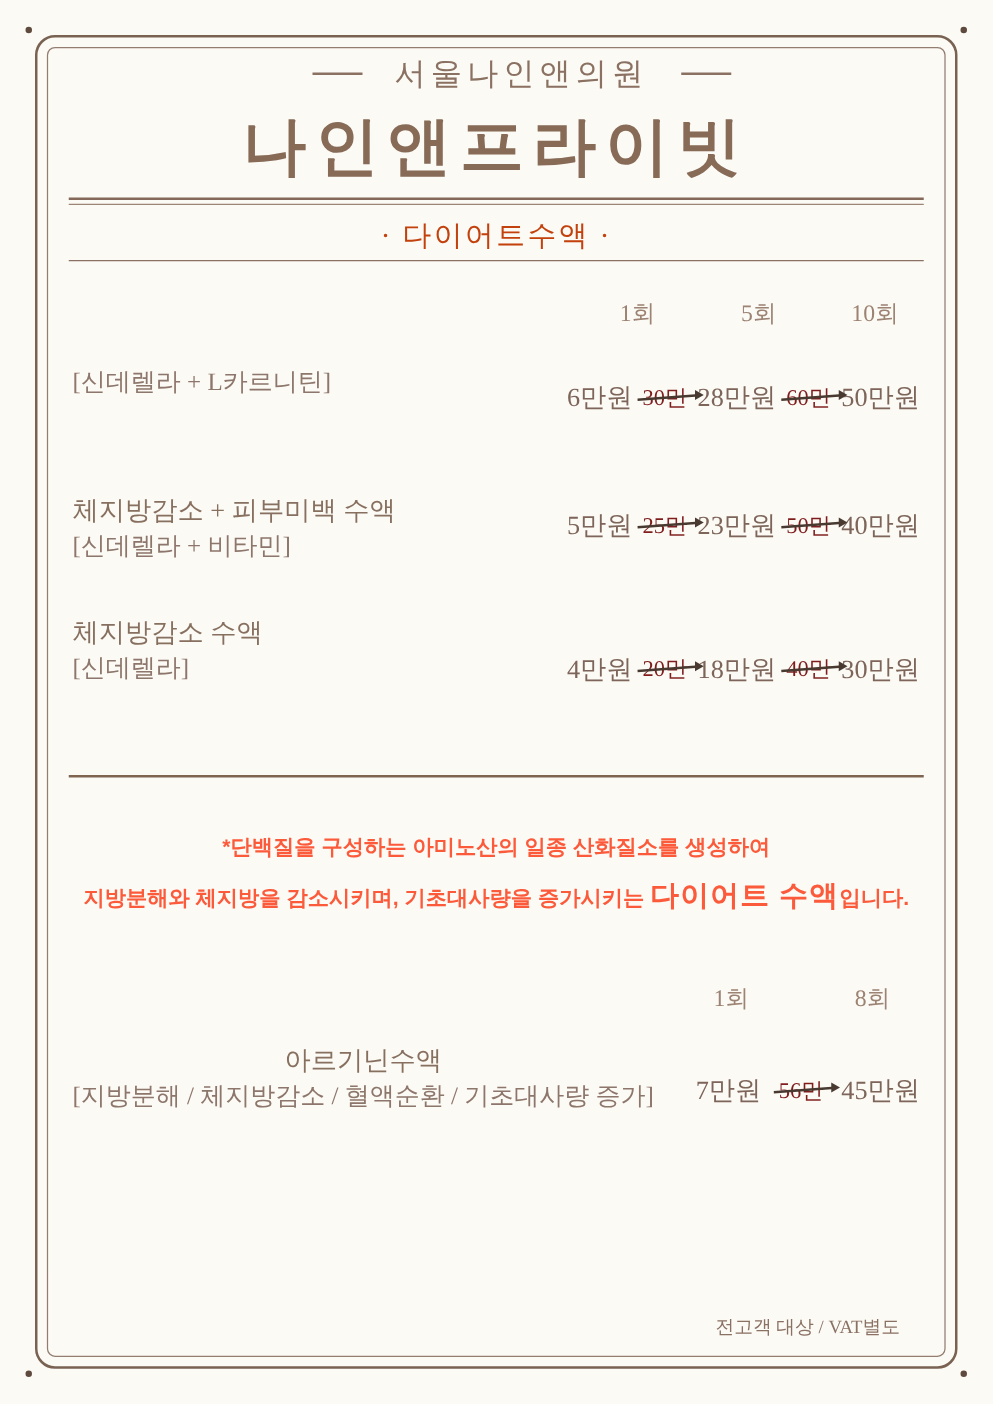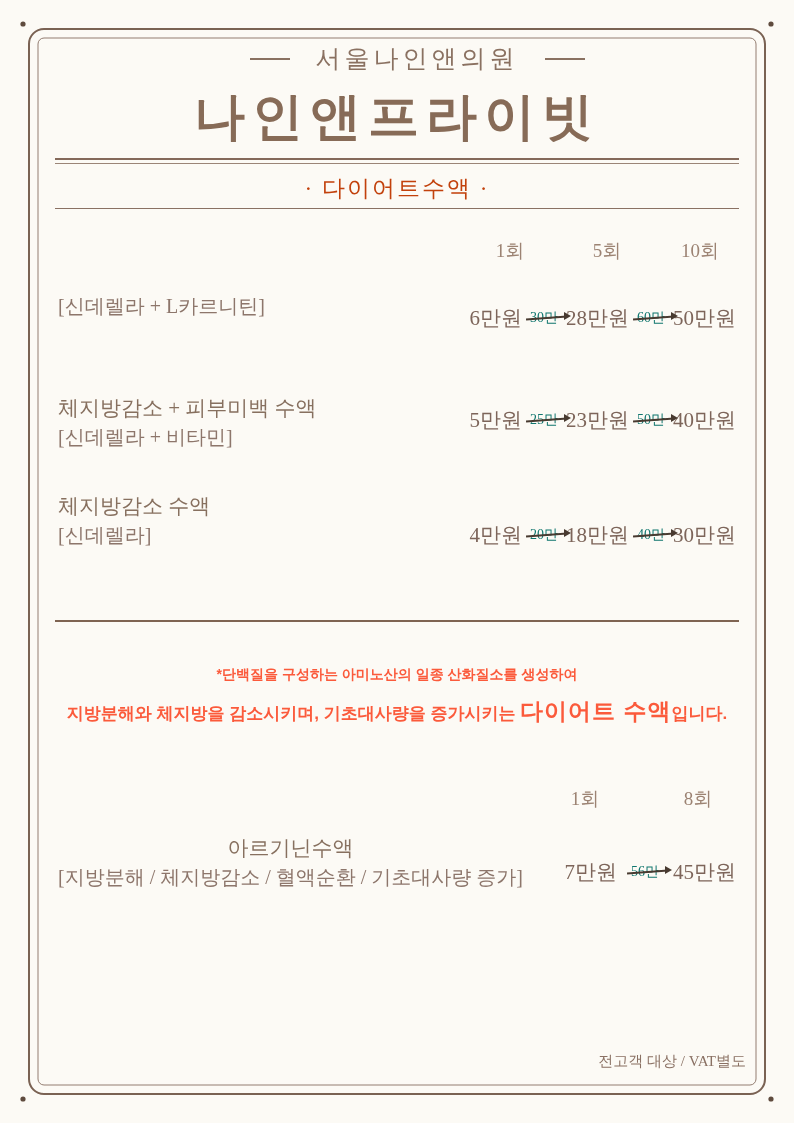--- a/index.html
+++ b/index.html
@@ -41,7 +41,7 @@
   .price-line{position:absolute;right:58px;height:30px;display:flex;align-items:center;
     gap:7px;font-size:21px;color:#7d655a;white-space:nowrap;}
   .price-line.wide{gap:13px;text-align:right;}
-  .strike{position:relative;display:inline-block;font-size:14px;color:#0f766e;text-decoration:none;padding:0 1px;}
+  .strike{position:relative;display:inline-block;font-size:18px;color:#7f1d1d;text-decoration:none;padding:0 1px;}
   .strike::before{content:"";position:absolute;left:-3px;right:-8px;top:50%;margin-top:-1px;
     border-top:2px solid #483a30;transform:rotate(-4deg);}
   .strike::after{content:"";position:absolute;right:-12px;top:50%;margin-top:-6px;width:0;height:0;

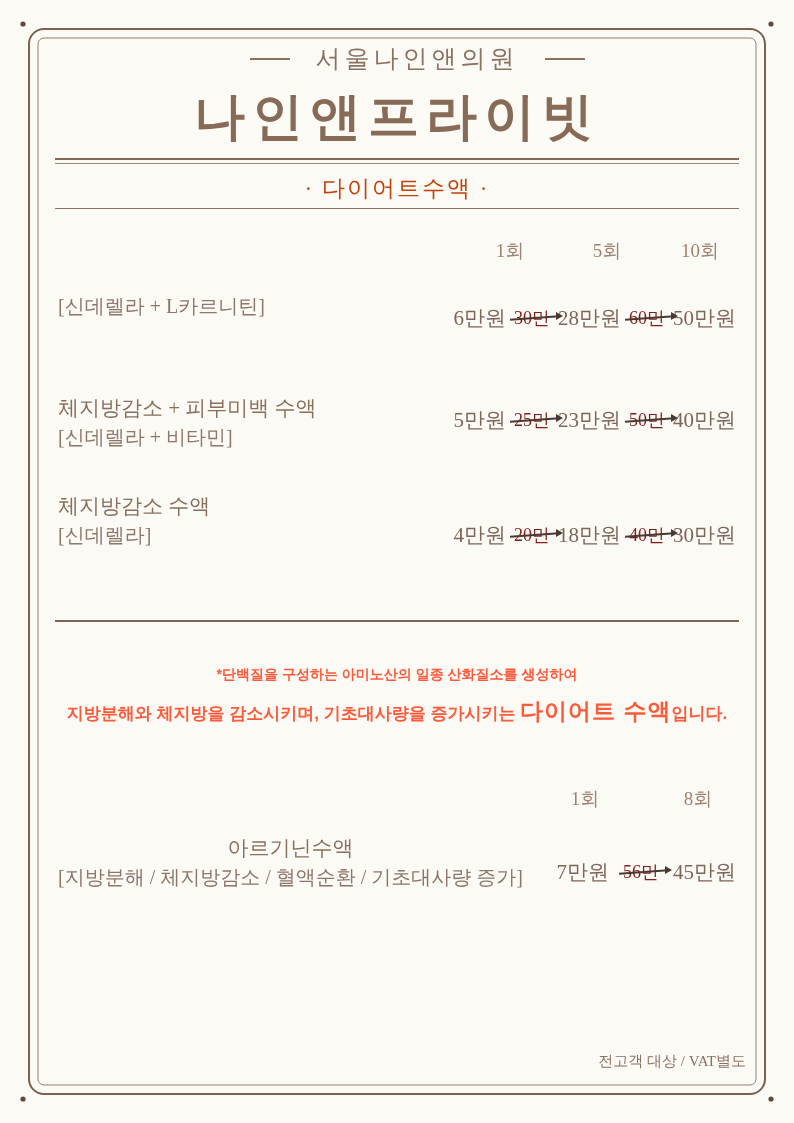--- a/index.html
+++ b/index.html
@@ -50,7 +50,7 @@
   
   .note{position:absolute;top:666px;left:0;width:100%;text-align:center;
     font-family:"Liberation Sans","DejaVu Sans",sans-serif;font-weight:700;color:#fb5a3b;}
-  .note-line1{font-size:14px;margin-bottom:12px;}
+  .note-line1{font-size:17px;margin-bottom:12px;}
   .note-line2{font-size:17px;}
   .note-highlight{font-size:23px;letter-spacing:1px;}
 

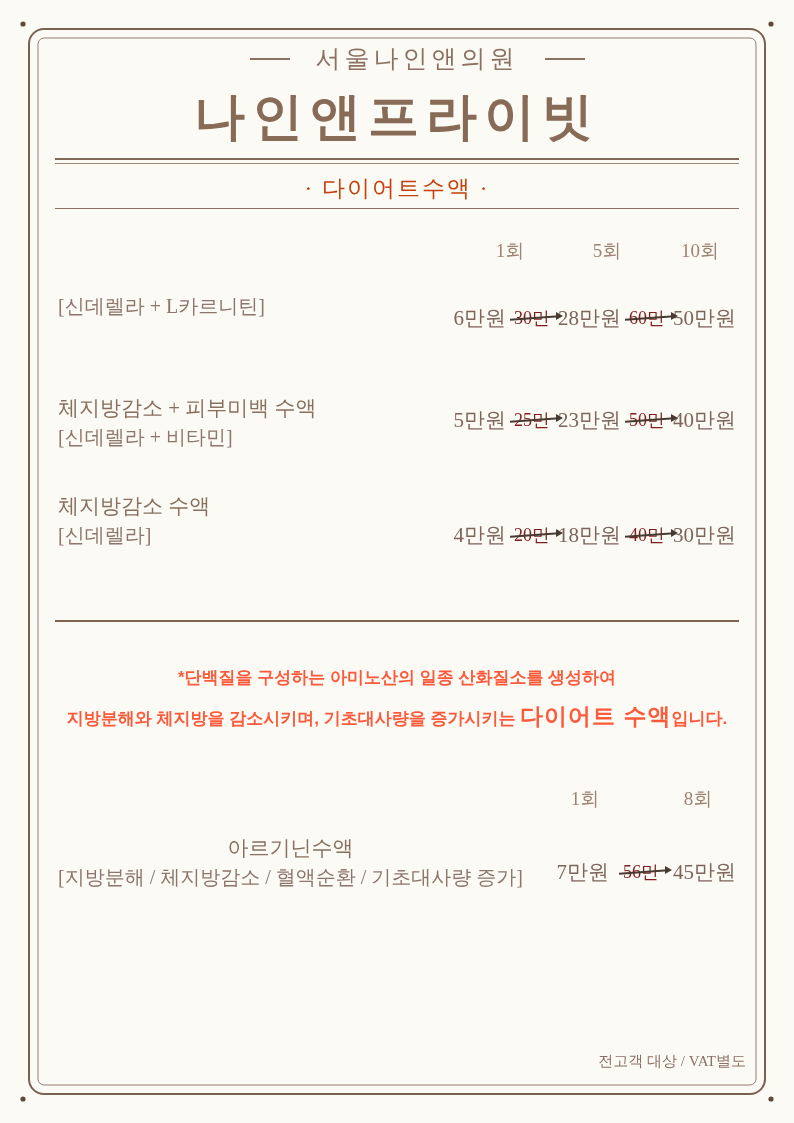--- a/index.html
+++ b/index.html
@@ -54,7 +54,7 @@
   .note-line2{font-size:17px;}
   .note-highlight{font-size:23px;letter-spacing:1px;}
 
-  .footer-note{position:absolute;right:48px;top:1052px;font-size:15px;color:#8a7164;}
+  .footer-note{position:absolute;right:74px;top:1052px;font-size:15px;color:#8a7164;}
 </style>
 </head>
 <body>

